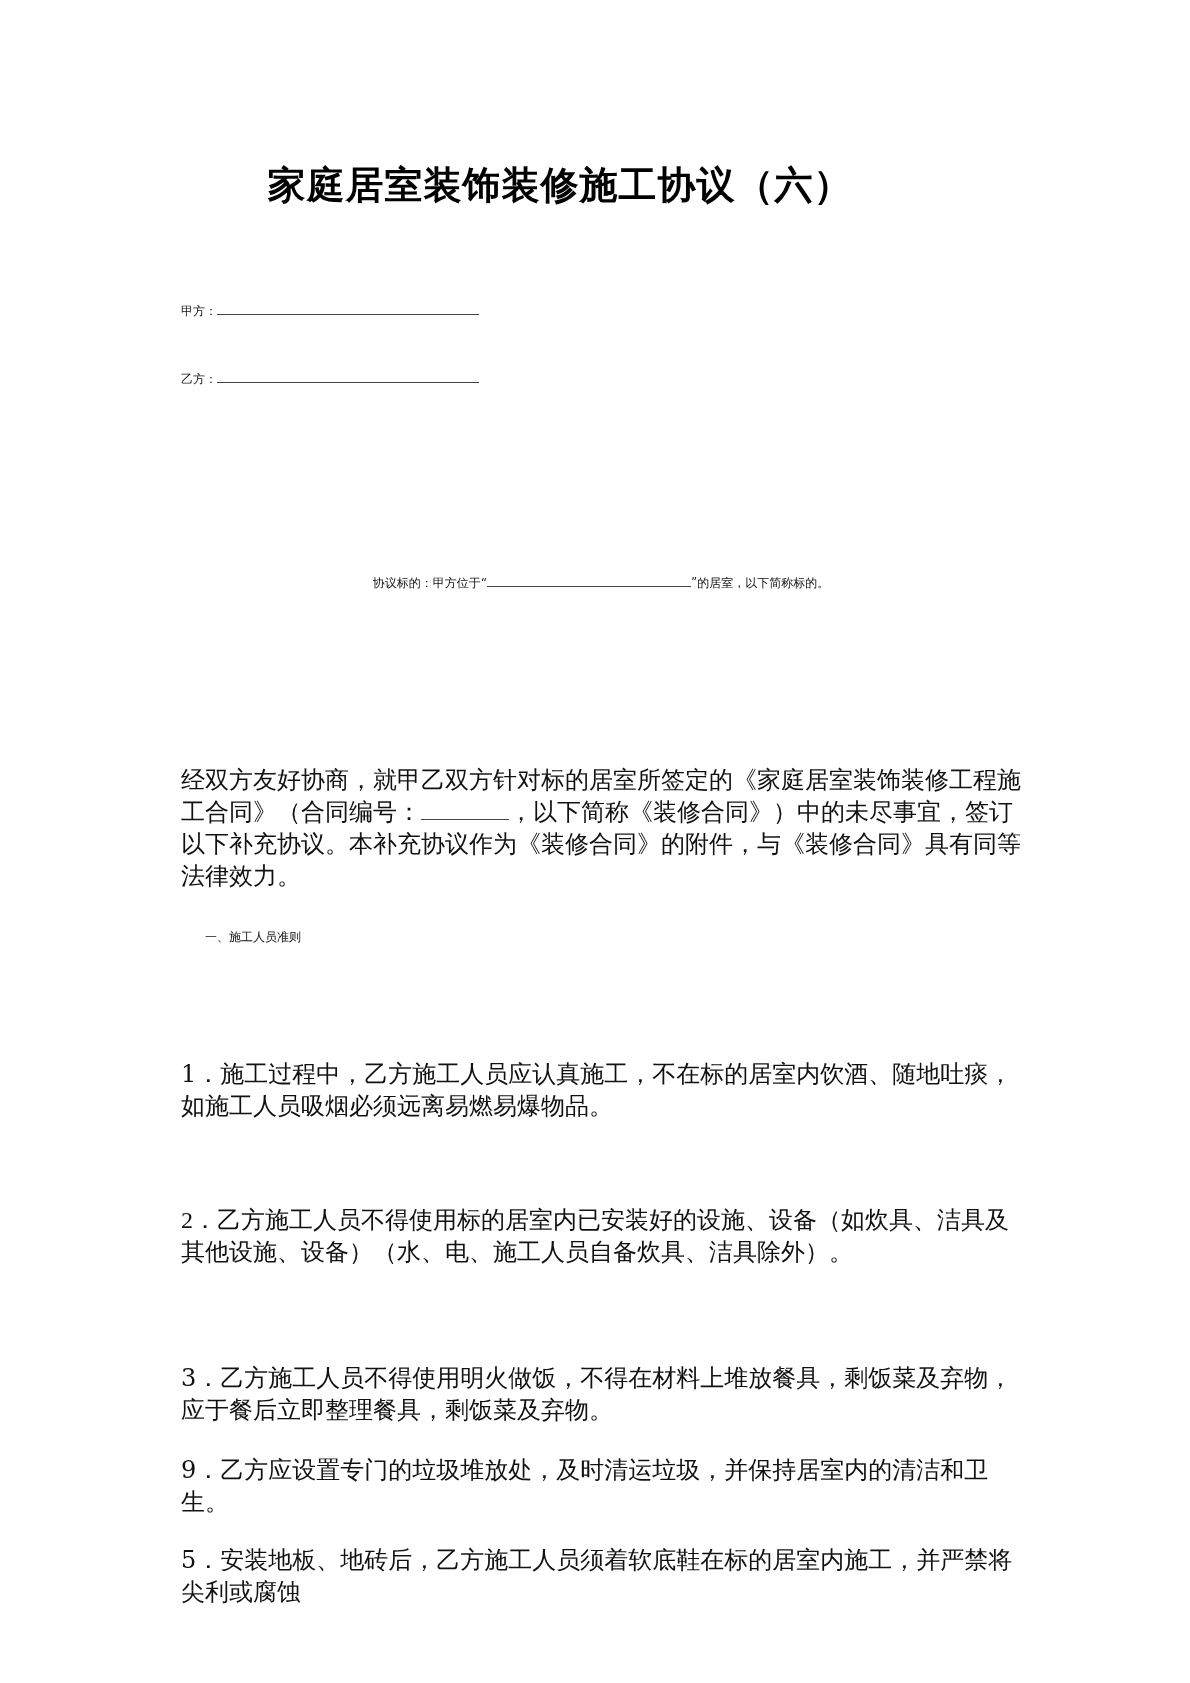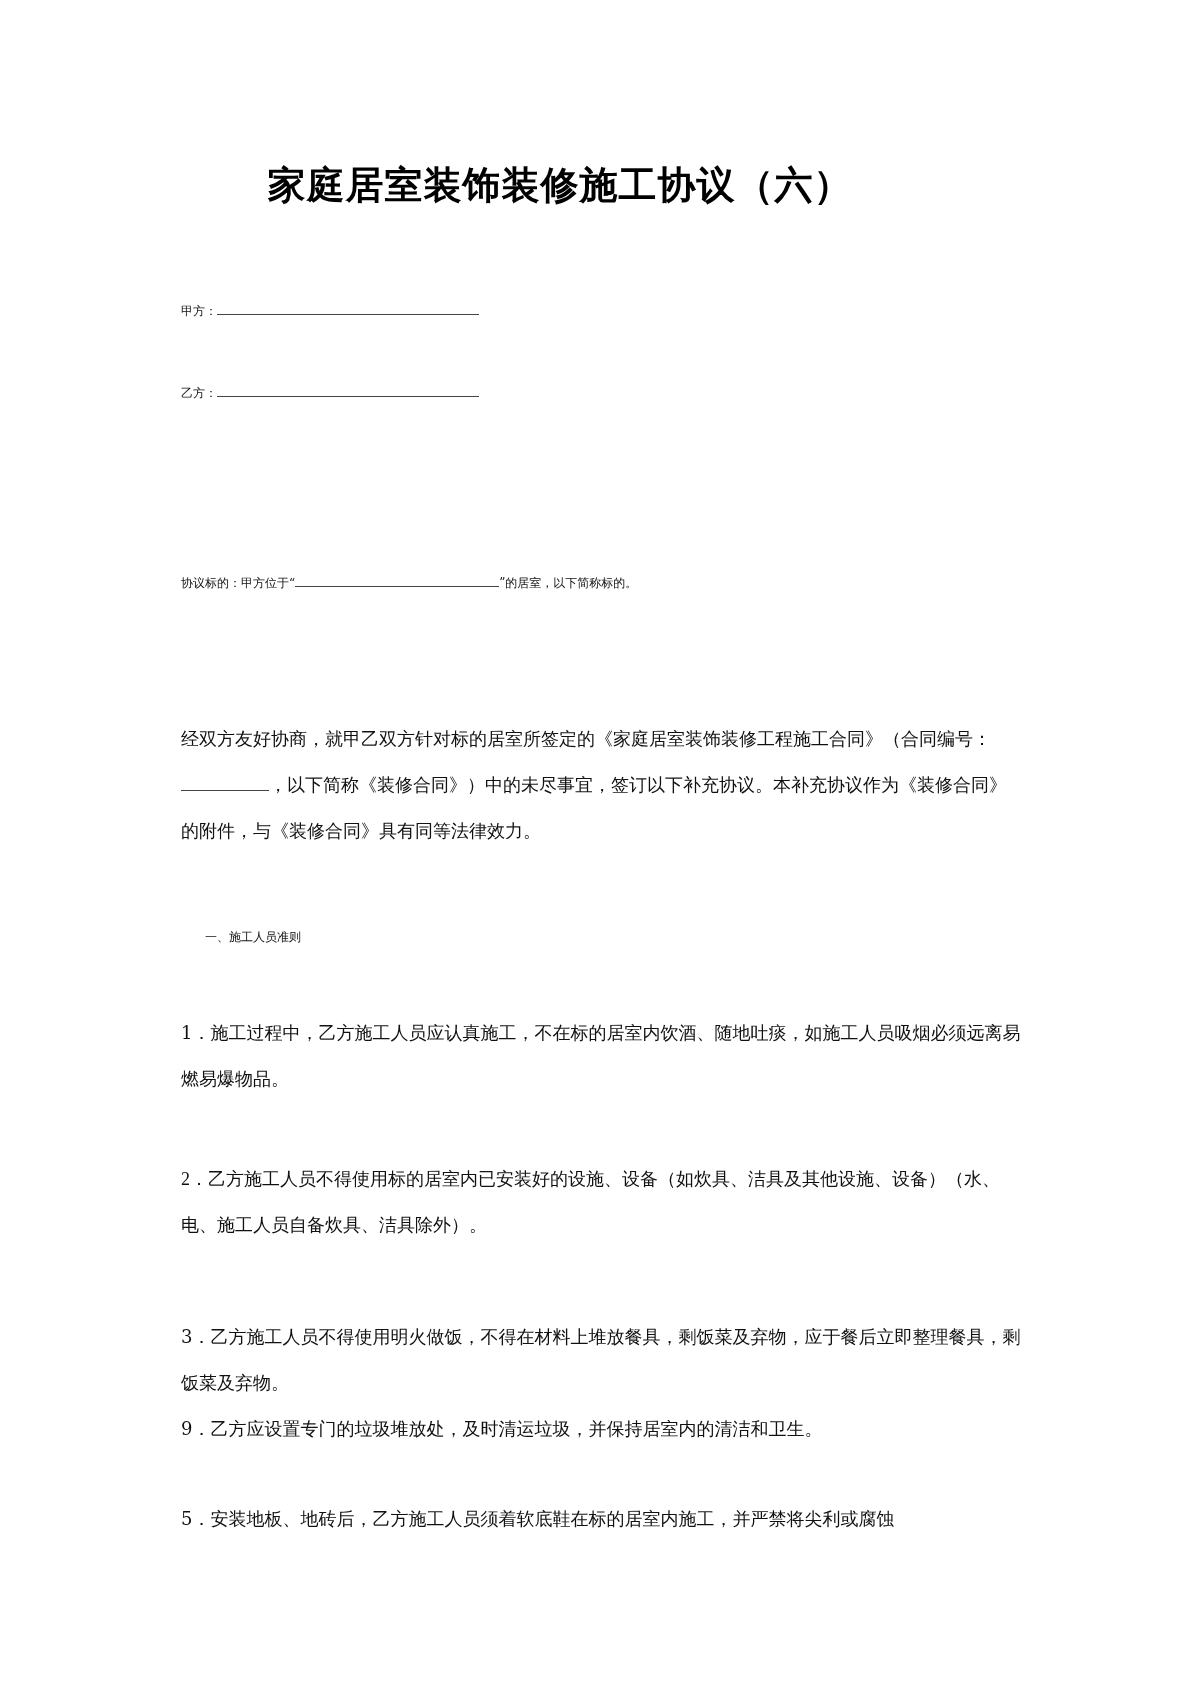--- a/index.html
+++ b/index.html
@@ -25,7 +25,7 @@
     <span>甲方：</span><span class="blank" style="width:262px;"></span>
   </div>
 
-  <div class="line" style="top:376px;">
+  <div class="line" style="top:362px;">
     <span>乙方：</span><span class="blank" style="width:262px;"></span>
   </div>
 

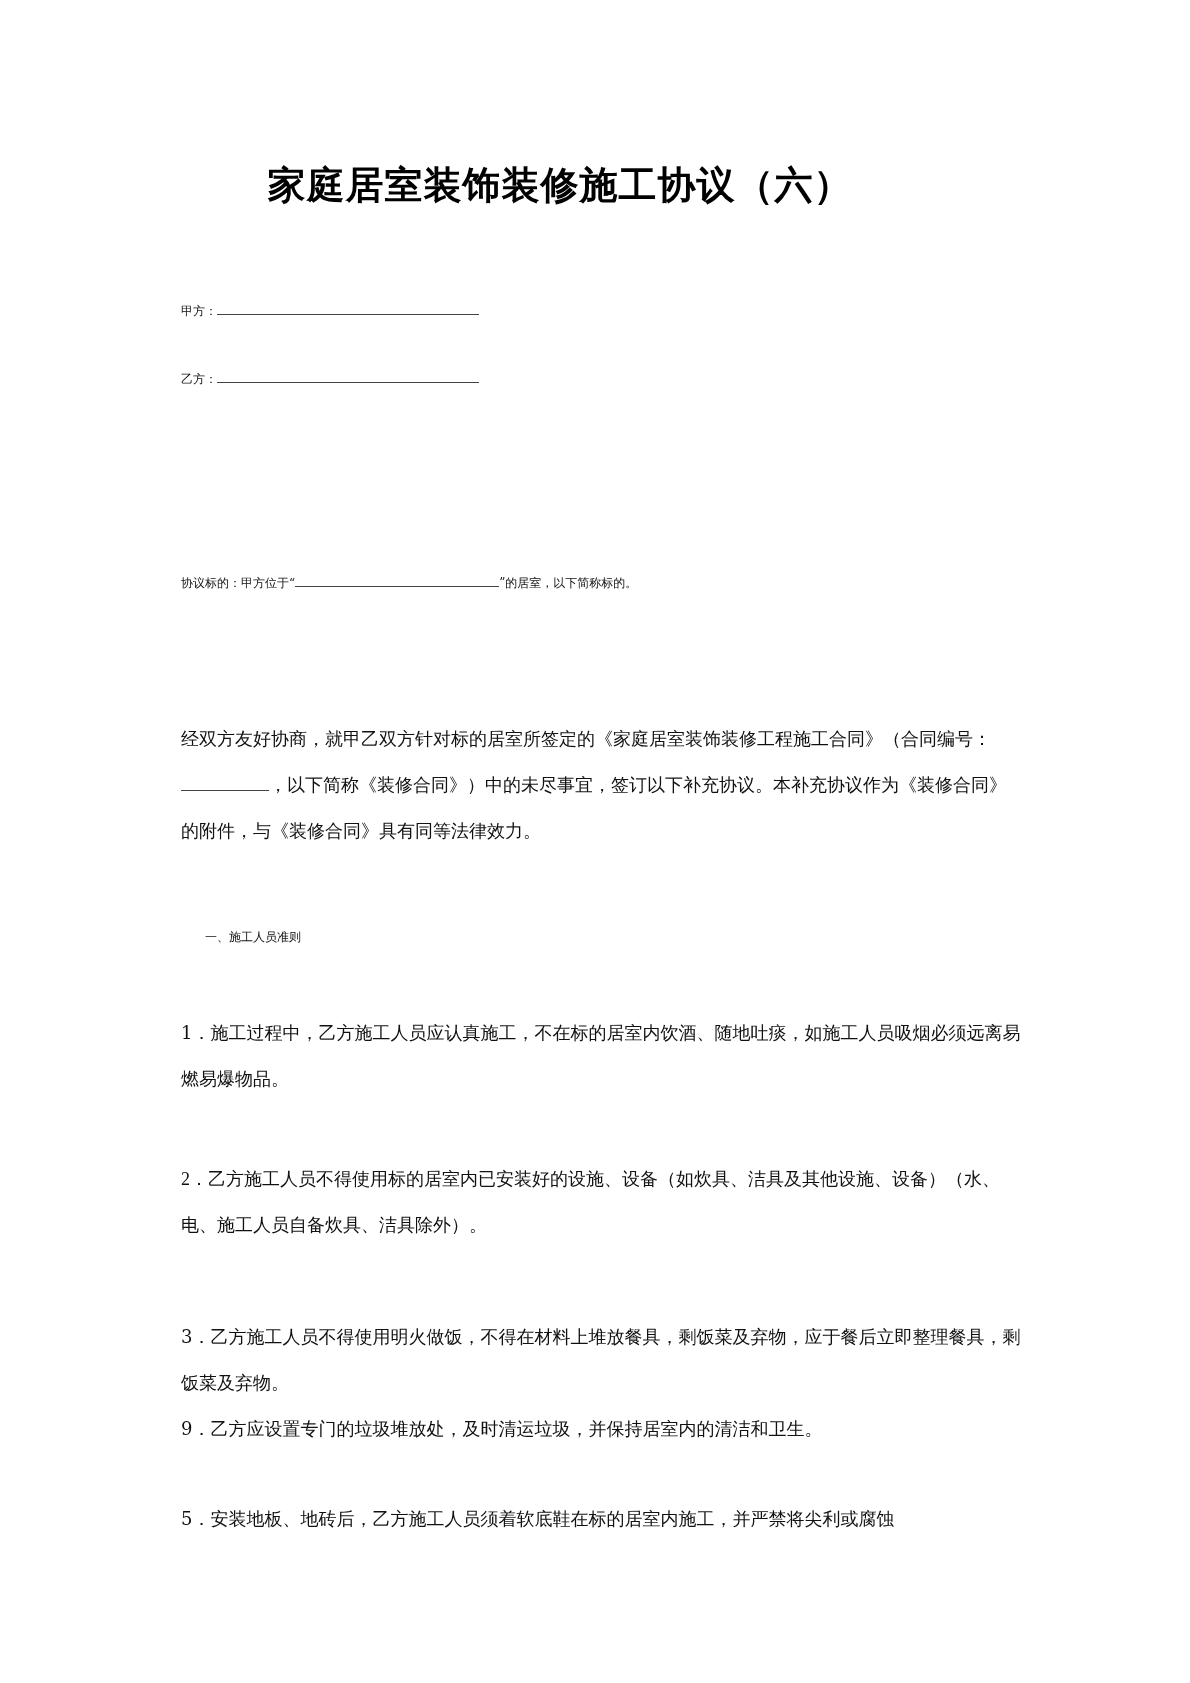--- a/index.html
+++ b/index.html
@@ -29,7 +29,7 @@
     <span>乙方：</span><span class="blank" style="width:262px;"></span>
   </div>
 
-  <div class="line" style="top:566px;">
+  <div class="line" style="top:566px;text-align:center;">
     <span>协议标的：甲方位于“</span><span class="blank" style="width:204px;"></span><span>”的居室，以下简称标的。</span>
   </div>
 

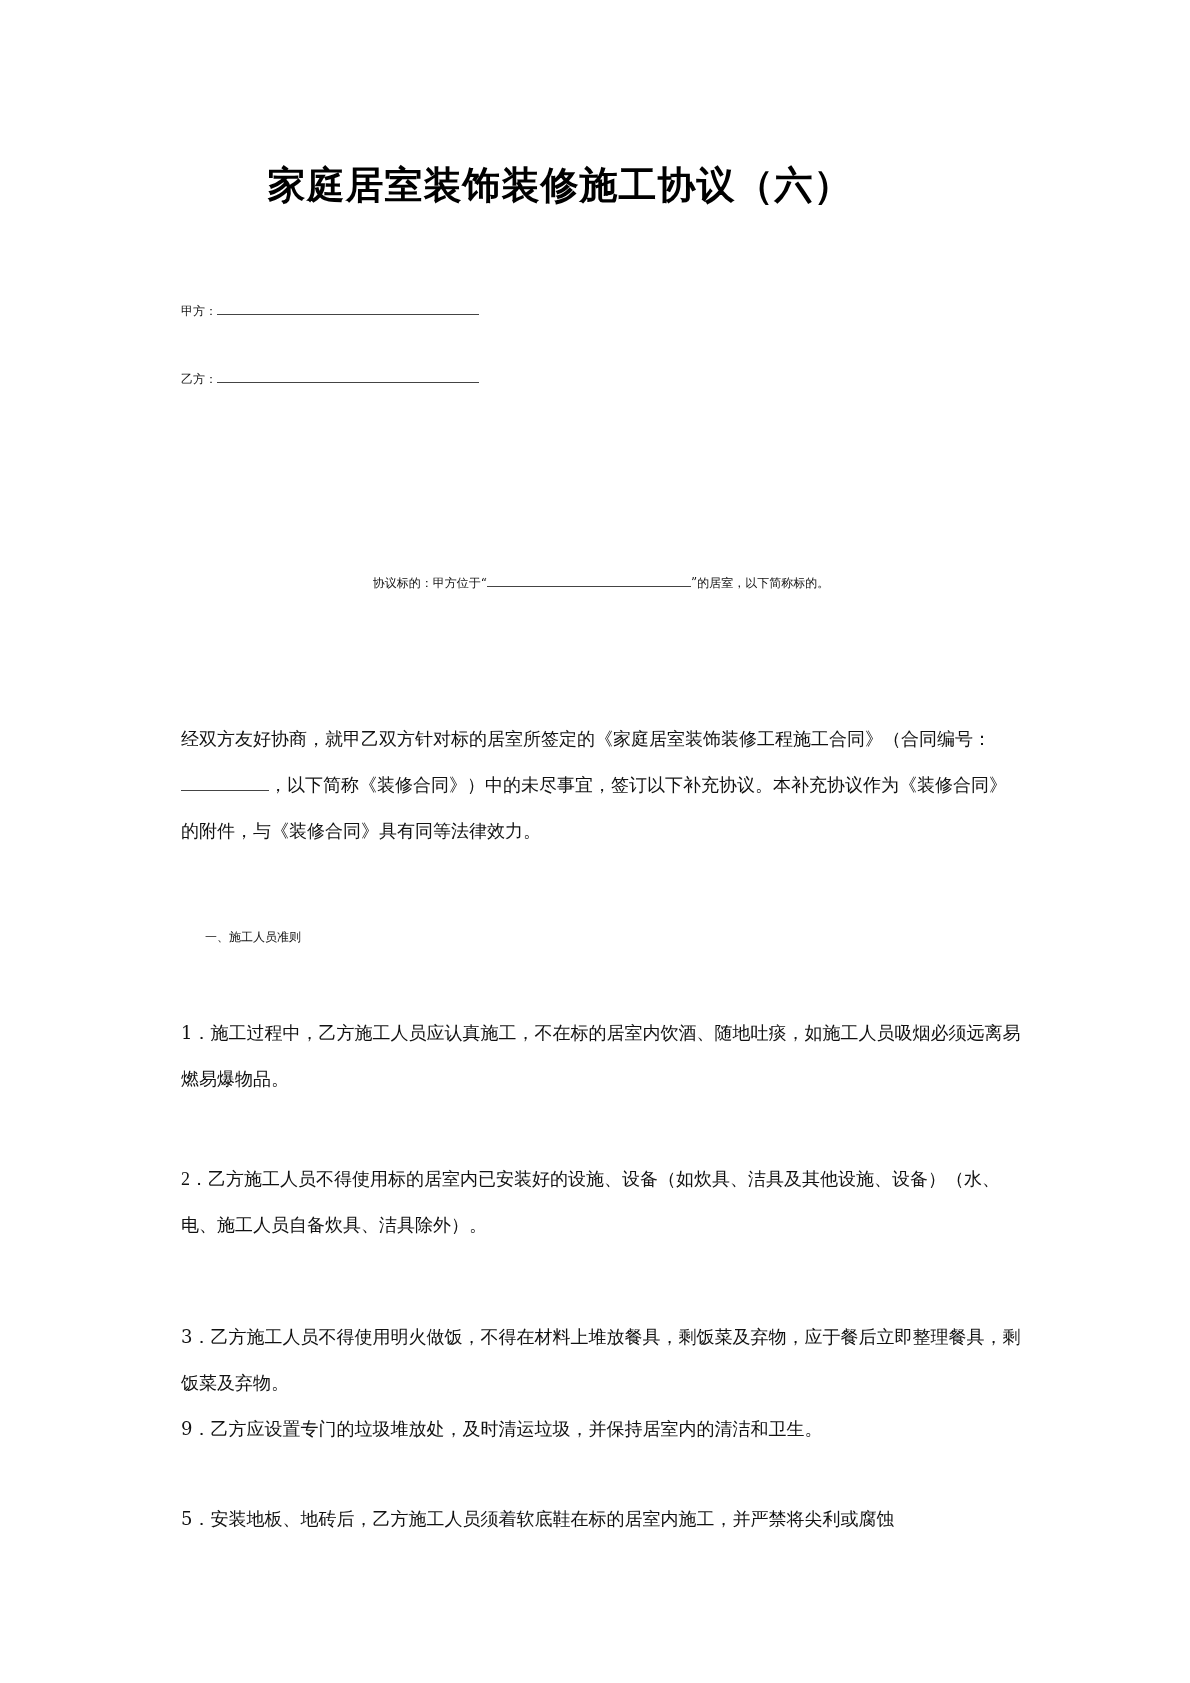--- a/index.html
+++ b/index.html
@@ -10,8 +10,8 @@
       font-weight: bold; letter-spacing: 1px; color: #000; }
     .line { position: absolute; left: 181px; width: 840px; font-size: 12px;
       line-height: 34px; white-space: nowrap; }
-    .para { position: absolute; left: 181px; width: 840px; font-size: 18px;
-      line-height: 46px; }
+    .para { position: absolute; left: 181px; width: 840px; font-size: 24px;
+      line-height: 32px; margin-top: 48px; }
     .blank { display: inline-block; border-bottom: 1px solid #444; vertical-align: baseline;
       height: 14px; }
   </style>

